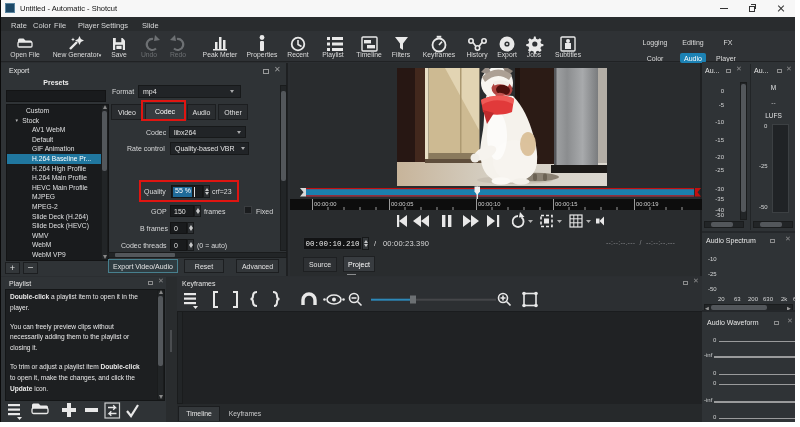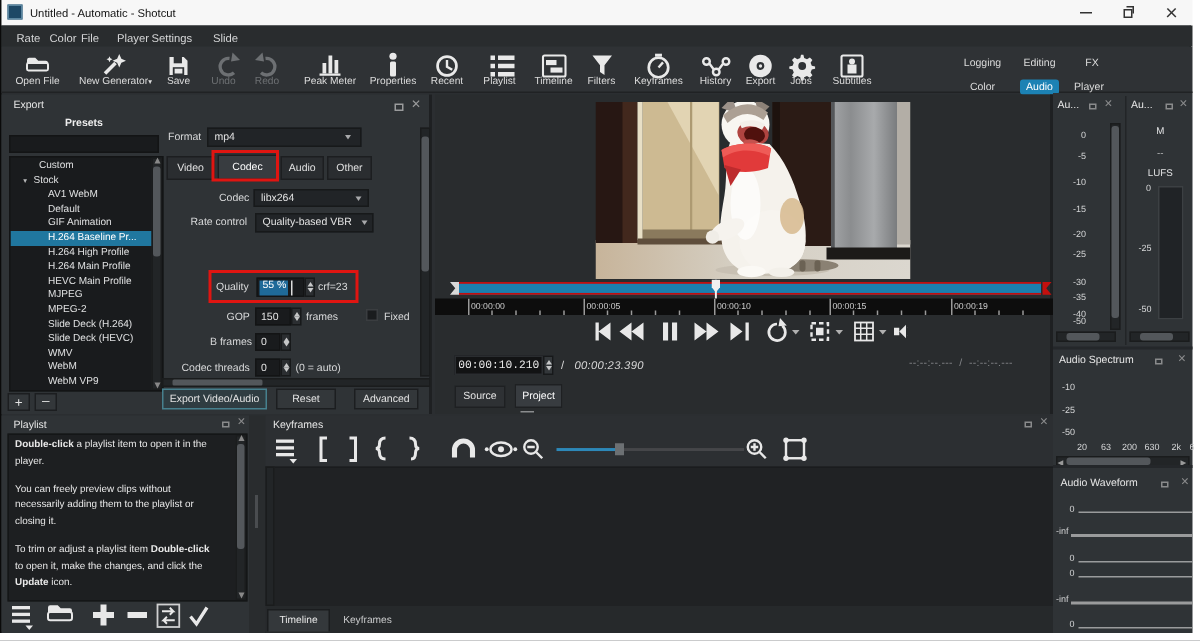--- a/index.html
+++ b/index.html
@@ -373,7 +373,7 @@
       <div class="abs" style="left:1px;bottom:2px;width:0;height:0;border-left:2.5px solid transparent;border-right:2.5px solid transparent;border-top:3.5px solid #c6c7c8;"></div>
     </div>
     <div class="abs" style="left:84px;top:176px;font-size:7.5px;color:#d8d8d8;">/</div>
-    <div class="abs" style="left:93px;top:176px;font-size:7.5px;color:#d8d8d8;letter-spacing:0.2px;font-style:italic;">00:00:23.390</div>
+    <div class="abs" style="left:93px;top:176px;font-size:7.5px;color:#d8d8d8;letter-spacing:0.2px;">00:00:23.390</div>
     <div class="abs" style="left:316px;top:176px;font-size:7px;color:#85878a;letter-spacing:0.2px;">--:--:--.---&nbsp;&nbsp;/&nbsp;&nbsp;--:--:--.---</div>
 
     <div class="abs" style="left:13px;top:194px;width:34px;height:15px;background:#2e3134;border:1px solid #1e2022;color:#e3e3e3;font-size:7px;text-align:center;line-height:14px;">Source</div>

